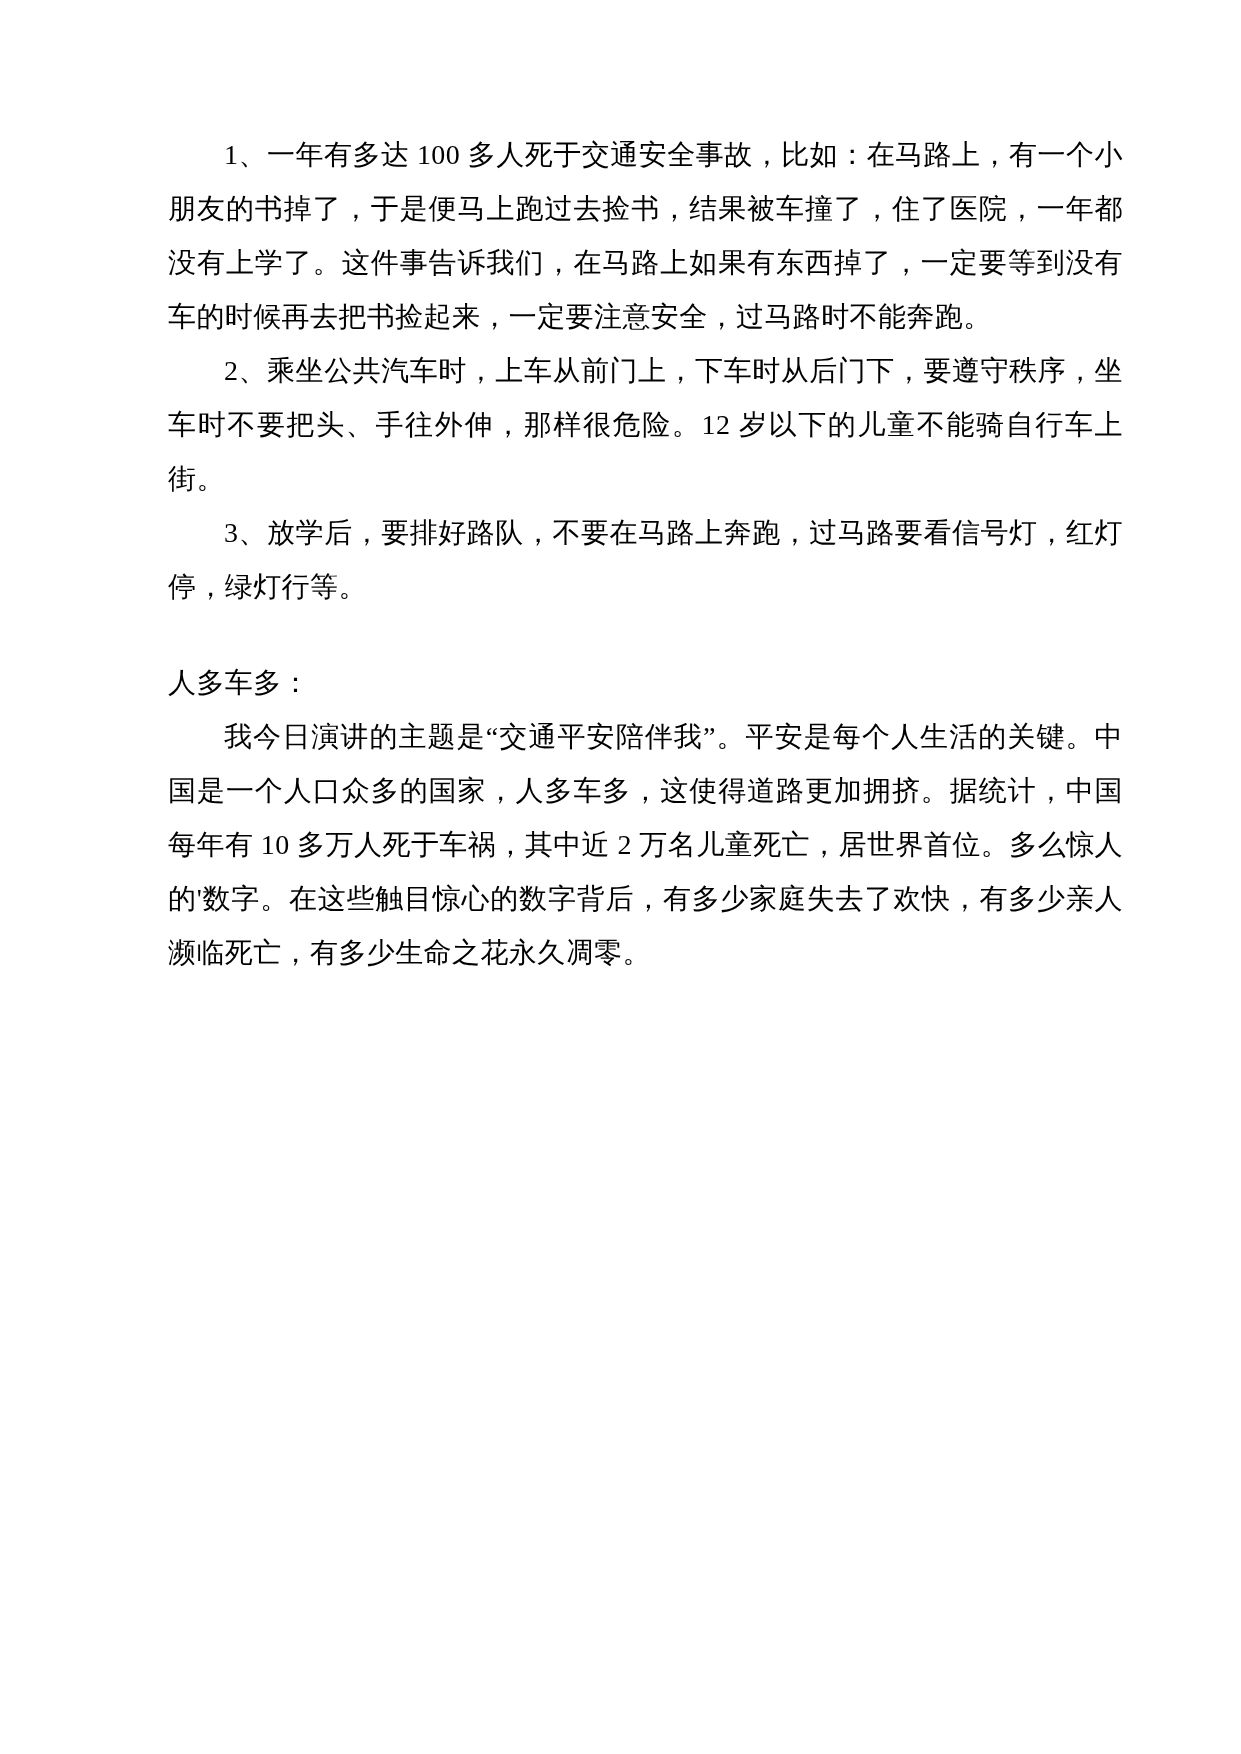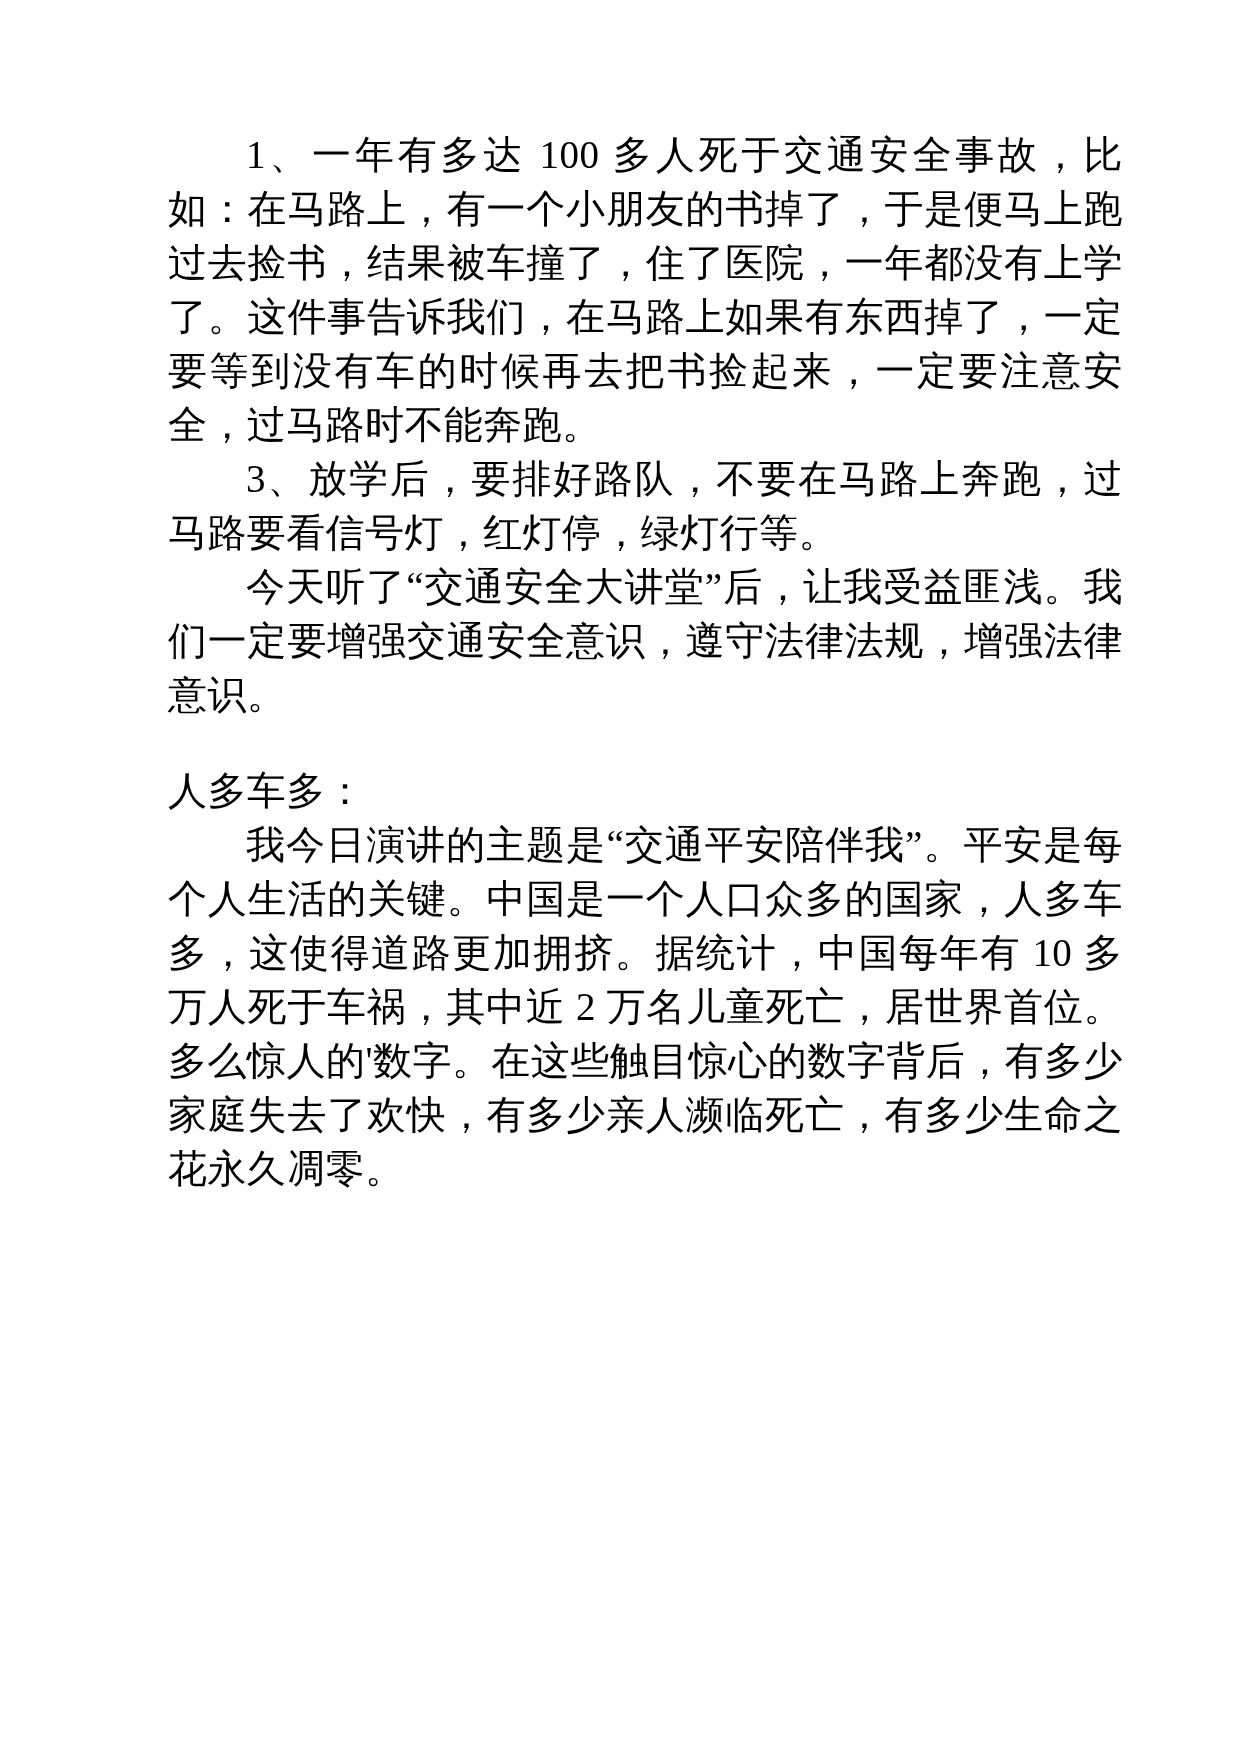--- a/index.html
+++ b/index.html
@@ -22,7 +22,7 @@
     padding: 128px 118px 0 168px;
   }
   .doc-body {
-    font-size: 39px;
+    font-size: 28px;
     line-height: 54px;
     letter-spacing: 0.4px;
     text-align: justify;

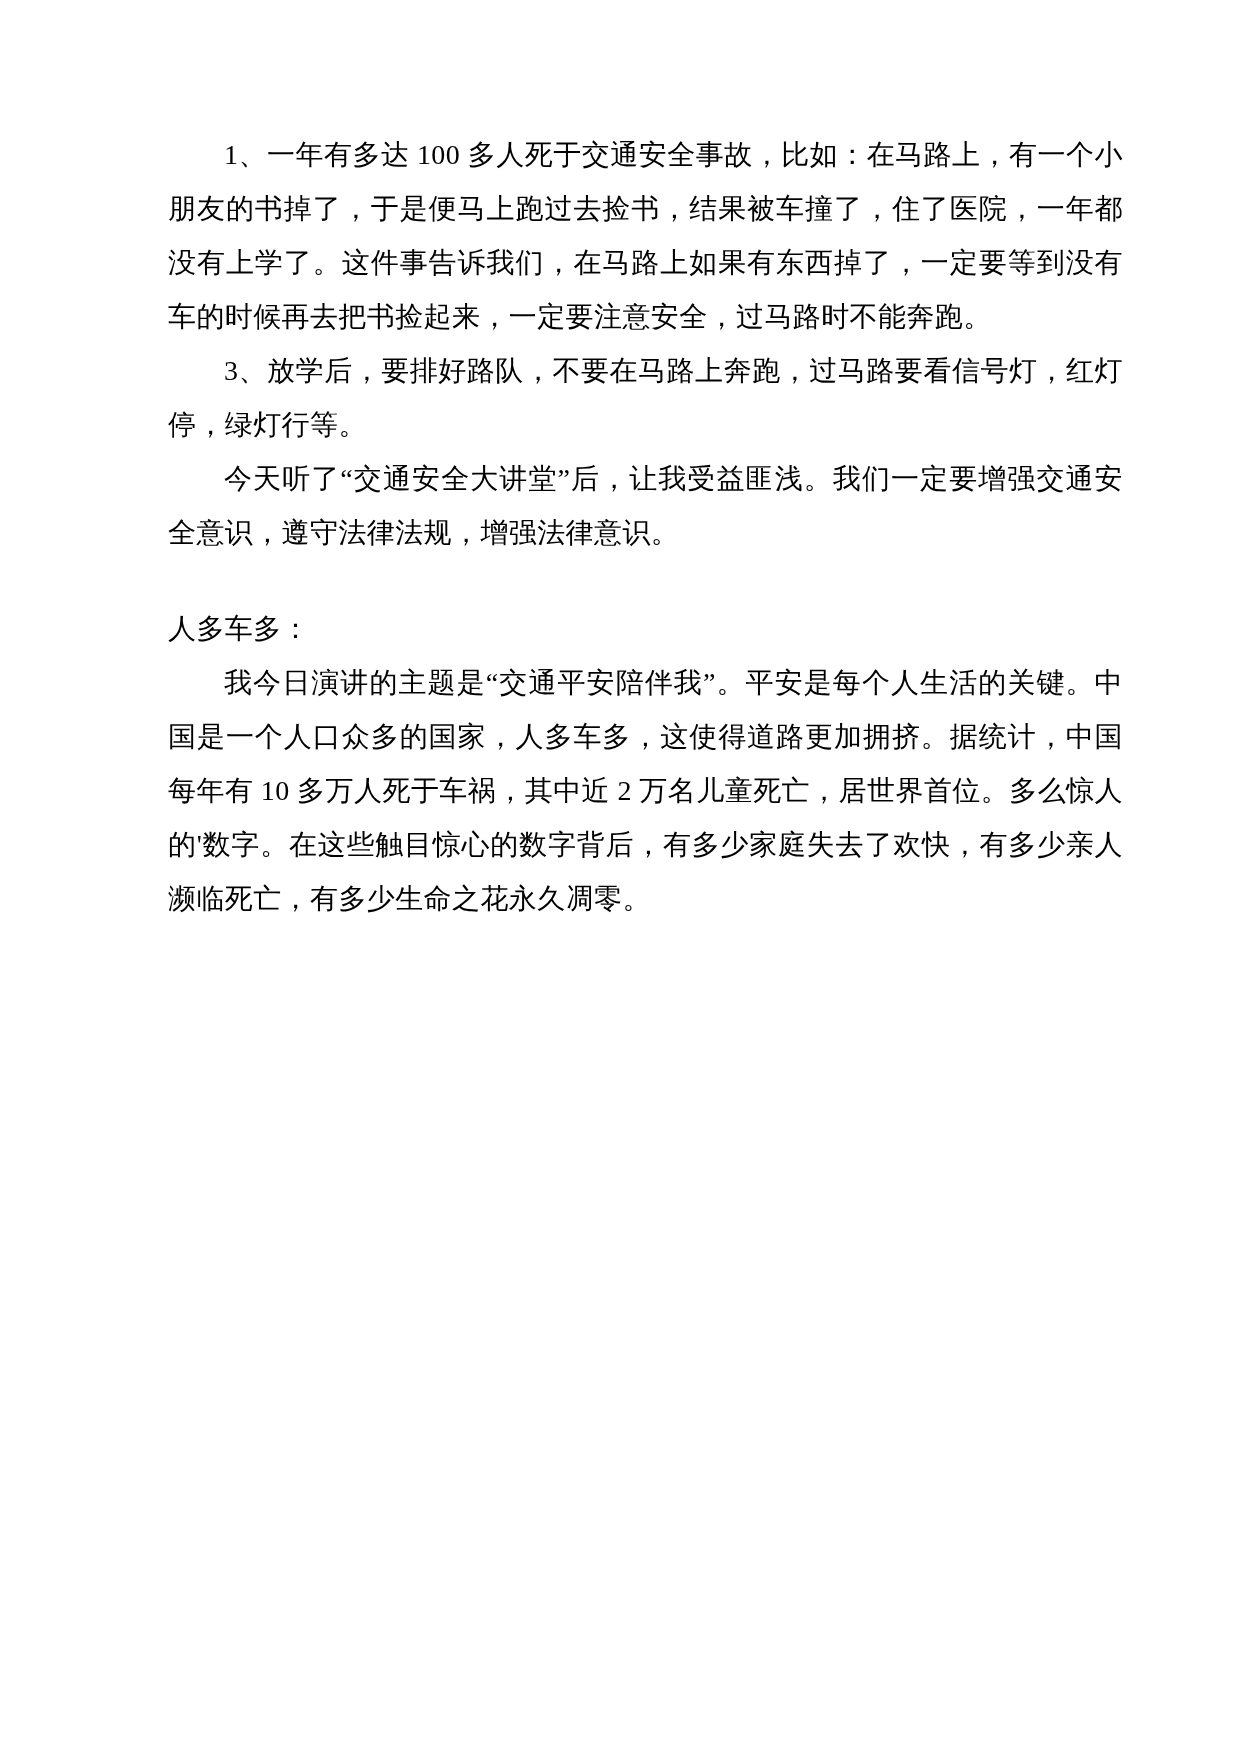--- a/index.html
+++ b/index.html
@@ -52,6 +52,7 @@
   <div class="doc-body">
 
     <p class="indent">1、一年有多达 100 多人死于交通安全事故，比如：在马路上，有一个小朋友的书掉了，于是便马上跑过去捡书，结果被车撞了，住了医院，一年都没有上学了。这件事告诉我们，在马路上如果有东西掉了，一定要等到没有车的时候再去把书捡起来，一定要注意安全，过马路时不能奔跑。</p>
+    <p class="indent">2、乘坐公共汽车时，上车从前门上，下车时从后门下，要遵守秩序，坐车时不要把头、手往外伸，那样很危险。12 岁以下的儿童不能骑自行车上街。</p>
     <p class="indent">3、放学后，要排好路队，不要在马路上奔跑，过马路要看信号灯，红灯停，绿灯行等。</p>
     <p class="indent">今天听了“交通安全大讲堂”后，让我受益匪浅。我们一定要增强交通安全意识，遵守法律法规，增强法律意识。</p>
 

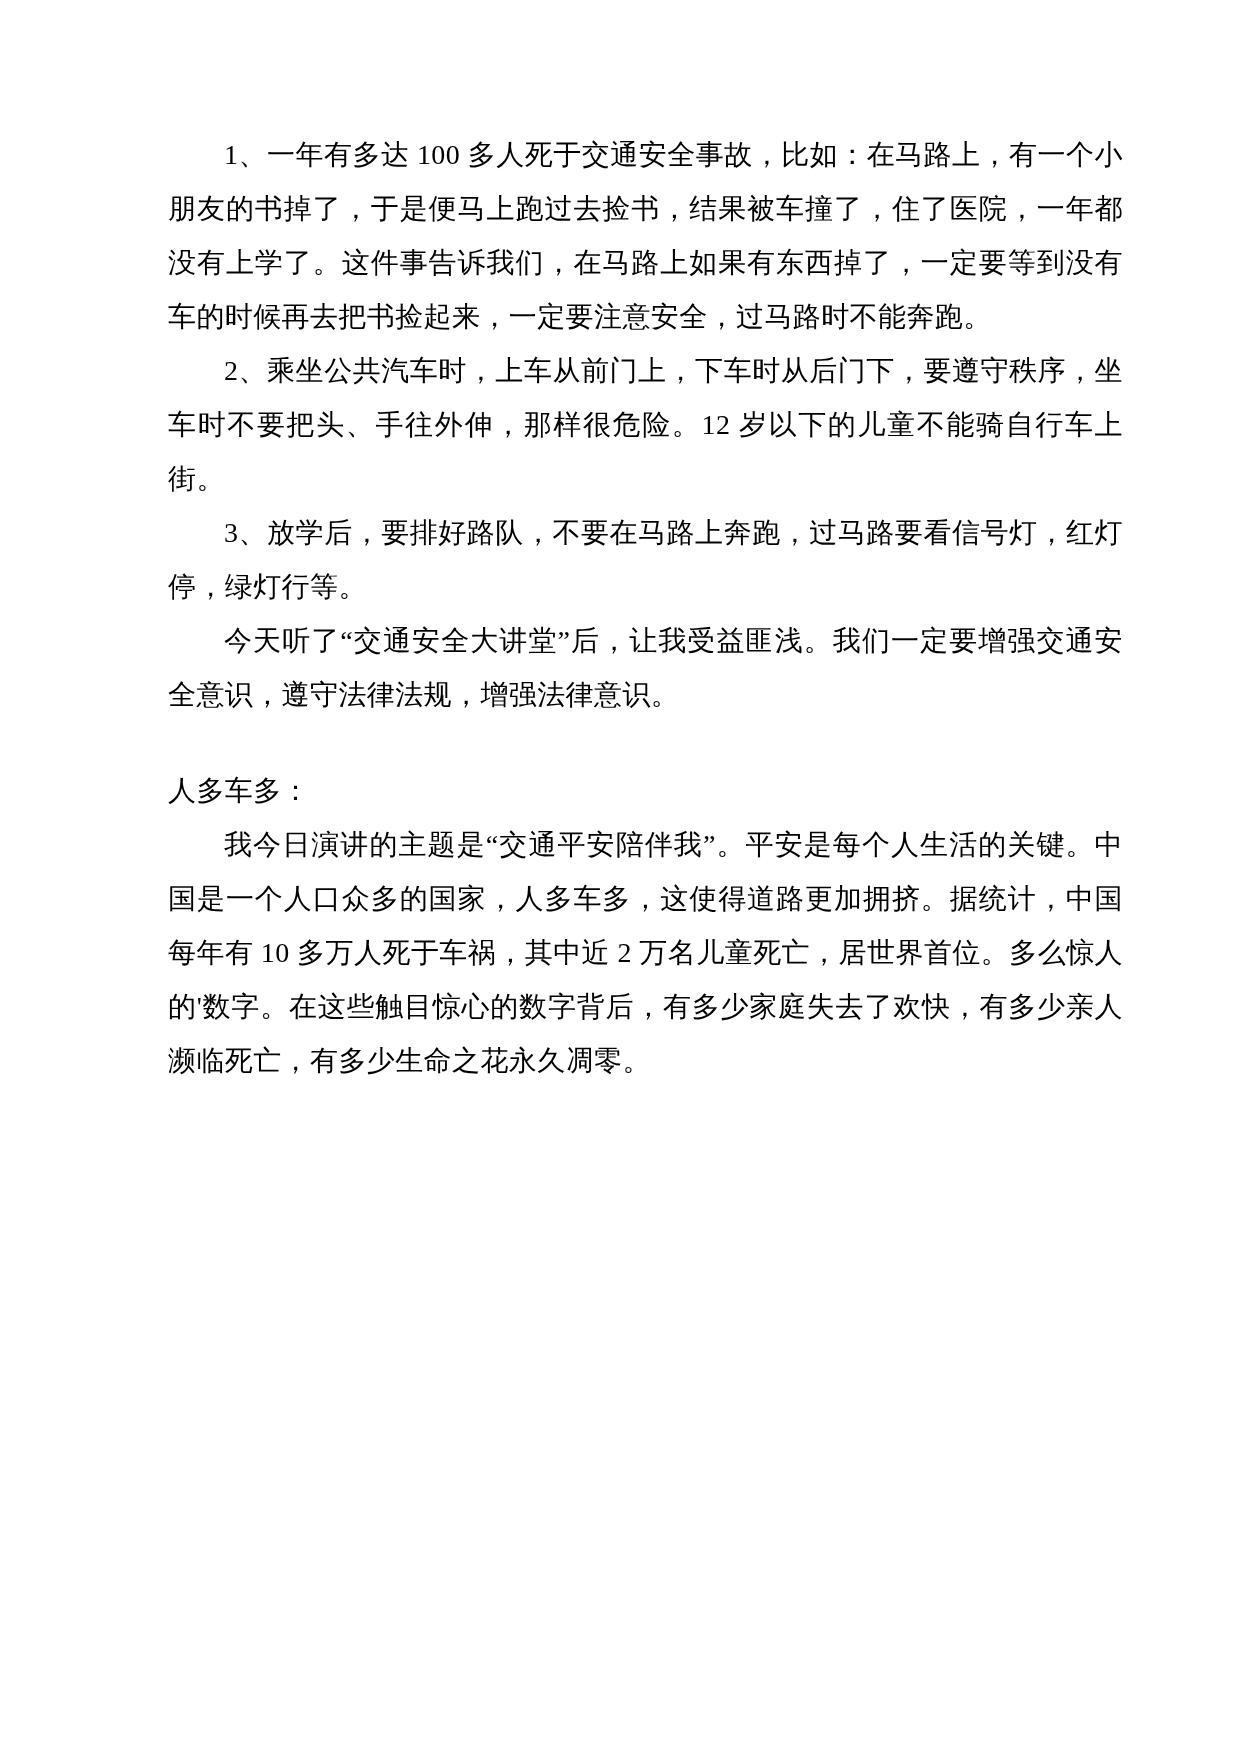--- a/index.html
+++ b/index.html
@@ -54,7 +54,6 @@
     <p class="indent">1、一年有多达 100 多人死于交通安全事故，比如：在马路上，有一个小朋友的书掉了，于是便马上跑过去捡书，结果被车撞了，住了医院，一年都没有上学了。这件事告诉我们，在马路上如果有东西掉了，一定要等到没有车的时候再去把书捡起来，一定要注意安全，过马路时不能奔跑。</p>
     <p class="indent">2、乘坐公共汽车时，上车从前门上，下车时从后门下，要遵守秩序，坐车时不要把头、手往外伸，那样很危险。12 岁以下的儿童不能骑自行车上街。</p>
     <p class="indent">3、放学后，要排好路队，不要在马路上奔跑，过马路要看信号灯，红灯停，绿灯行等。</p>
-    <p class="indent">今天听了“交通安全大讲堂”后，让我受益匪浅。我们一定要增强交通安全意识，遵守法律法规，增强法律意识。</p>
 
     <div class="gap-block"></div>
 

